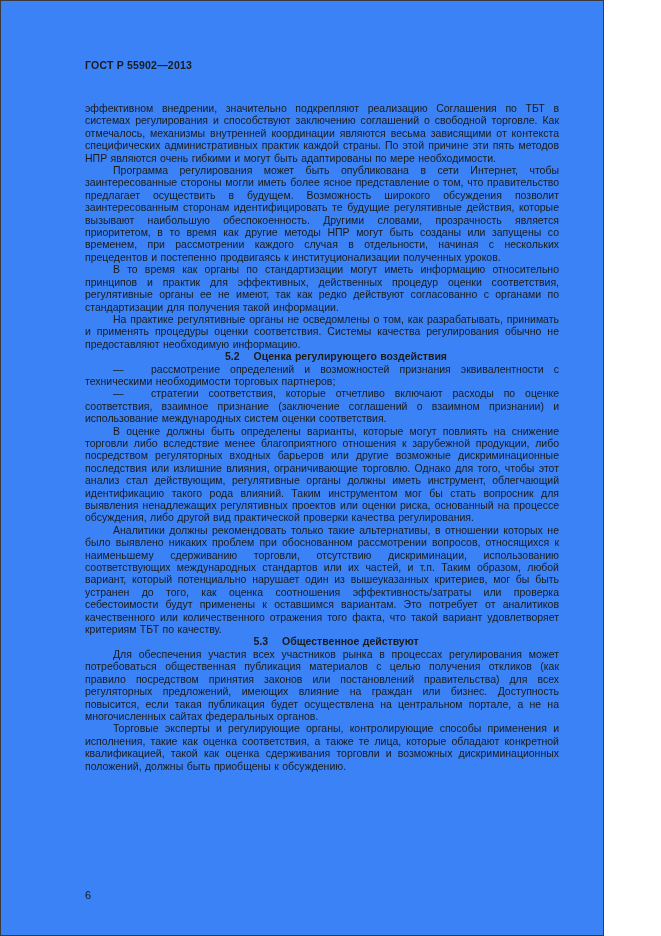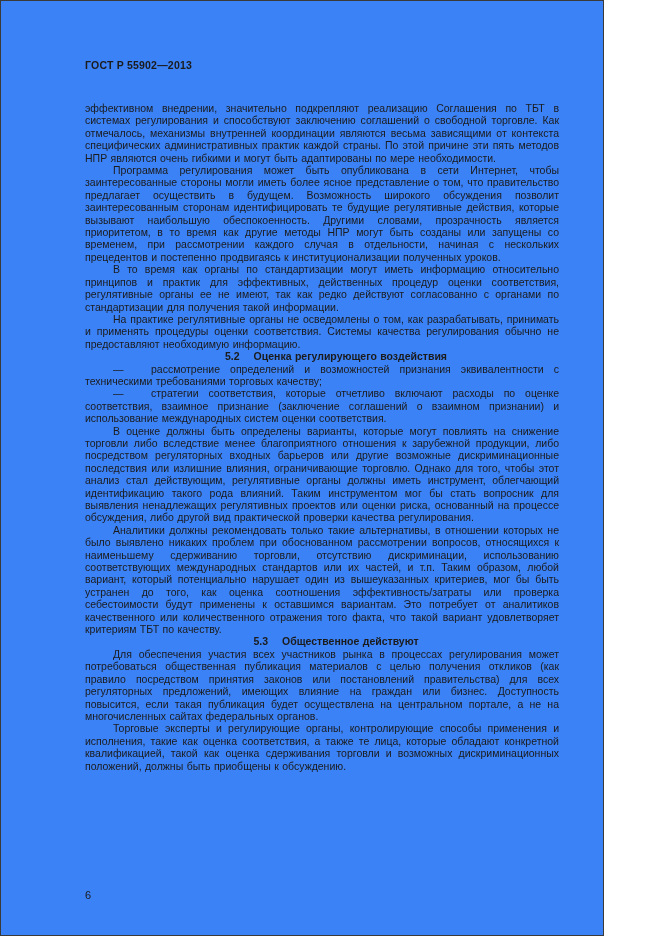--- a/index.html
+++ b/index.html
@@ -80,7 +80,7 @@
 
 
     <p class="list">
-      <span class="marker">—</span><span>рассмотрение определений и возможностей признания эквивалентности с техническими требованиями торговых качеству;</span>
+      <span class="marker">—</span><span>рассмотрение определений и возможностей признания эквивалентности с техническими необходимости торговых партнеров;</span>
     </p>
 
     <p class="list">

